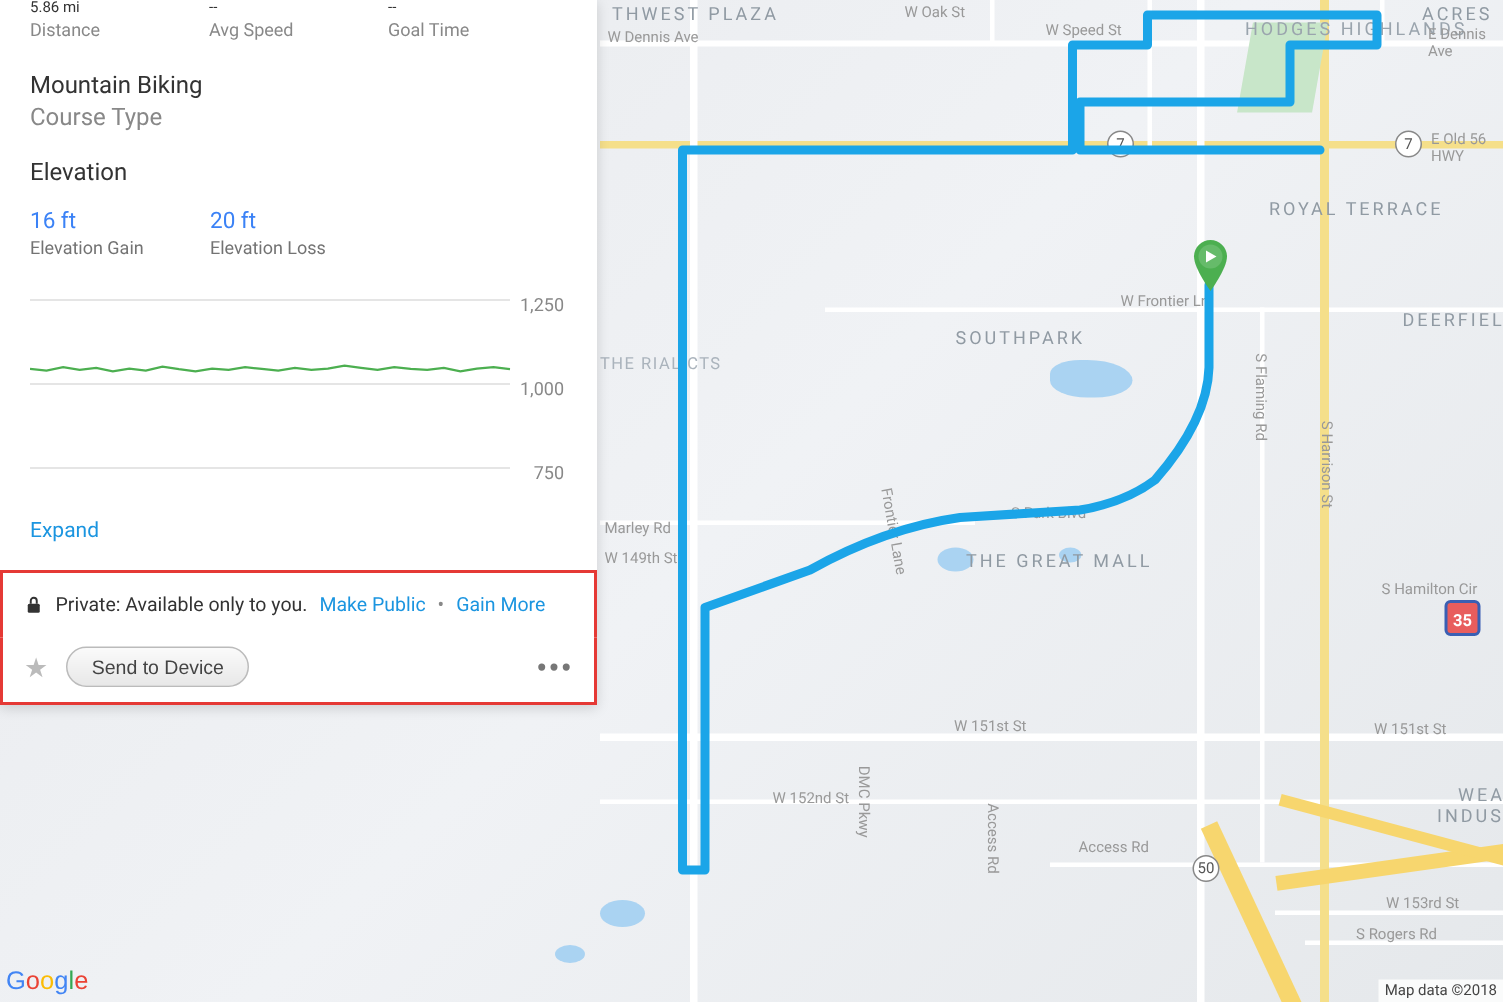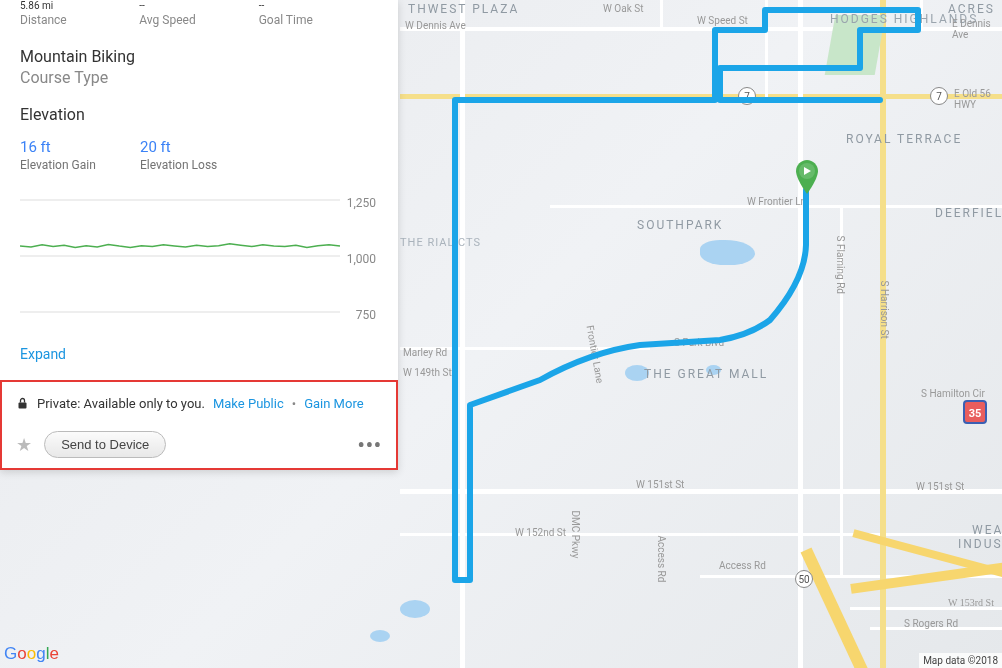--- a/index.html
+++ b/index.html
@@ -133,7 +133,7 @@
     .sl-151 { top: 479px; left: 636px; }
     .sl-151b { top: 481px; left: 916px; }
     .sl-152 { top: 527px; left: 515px; }
-    .sl-153 { top: 597px; left: 948px; font-family: Liberation Serif, serif; }
+    .sl-153 { top: 597px; left: 924px; }
     .sl-access { top: 560px; left: 719px; }
     .sl-hamilton { top: 388px; left: 921px; }
     .sl-rogers { top: 618px; left: 904px; }

